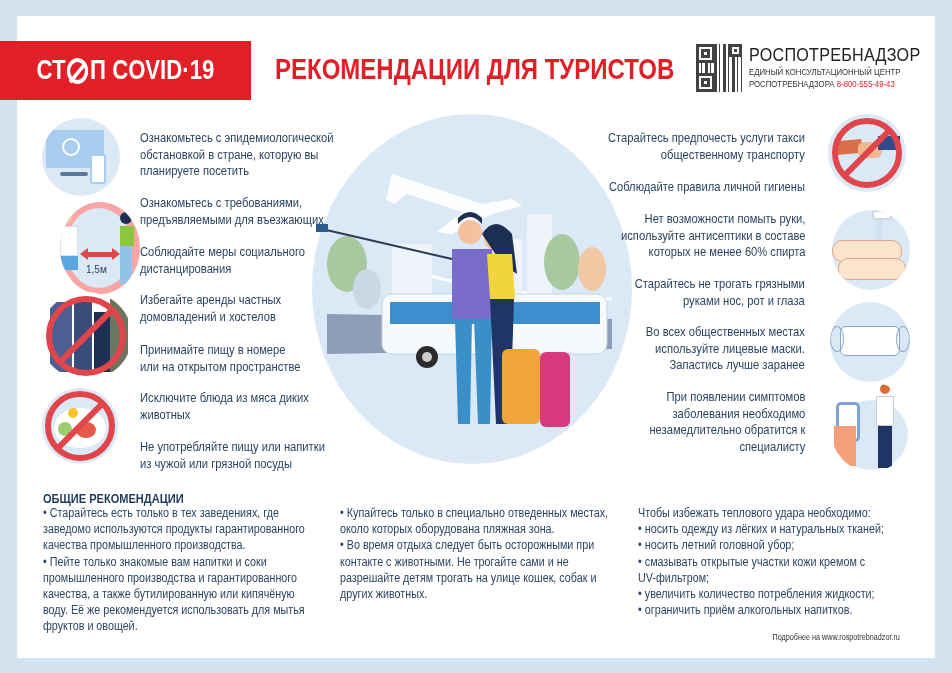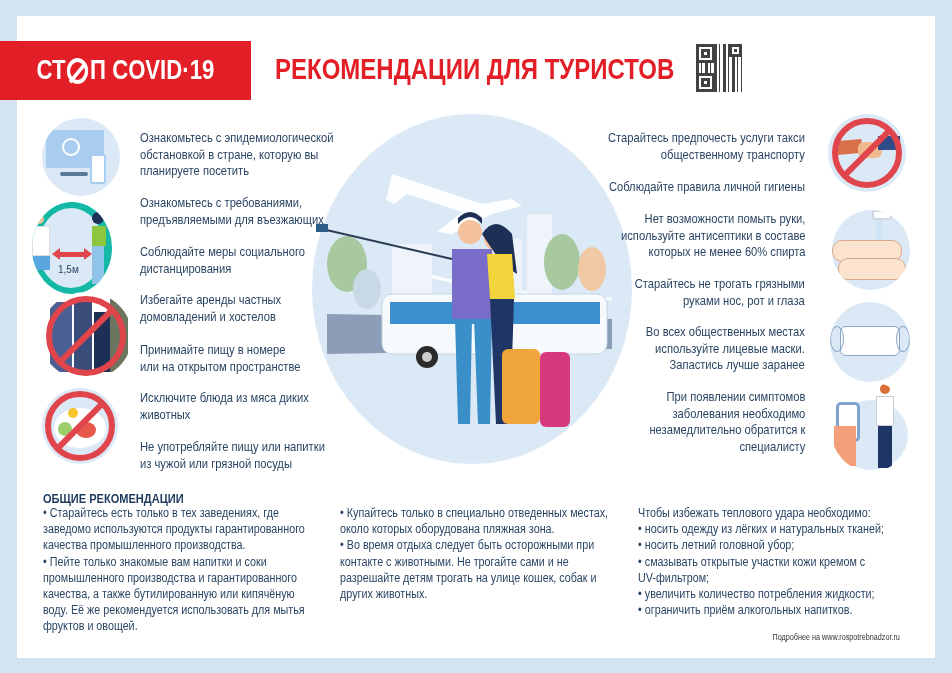--- a/index.html
+++ b/index.html
@@ -60,6 +60,11 @@
   <div class="qr">
       <div class="qr-tr"></div>
     </div>
+  <div>
+    <div class="org-name">РОСПОТРЕБНАДЗОР</div>
+    <div class="org-sub">ЕДИНЫЙ КОНСУЛЬТАЦИОННЫЙ ЦЕНТР</div>
+    <div class="org-sub"><span>РОСПОТРЕБНАДЗОРА</span>&nbsp;<span class="org-phone">8-800-555-49-43</span></div>
+  </div>
 </div>
 
 <div class="circle-bg big-circle"></div>

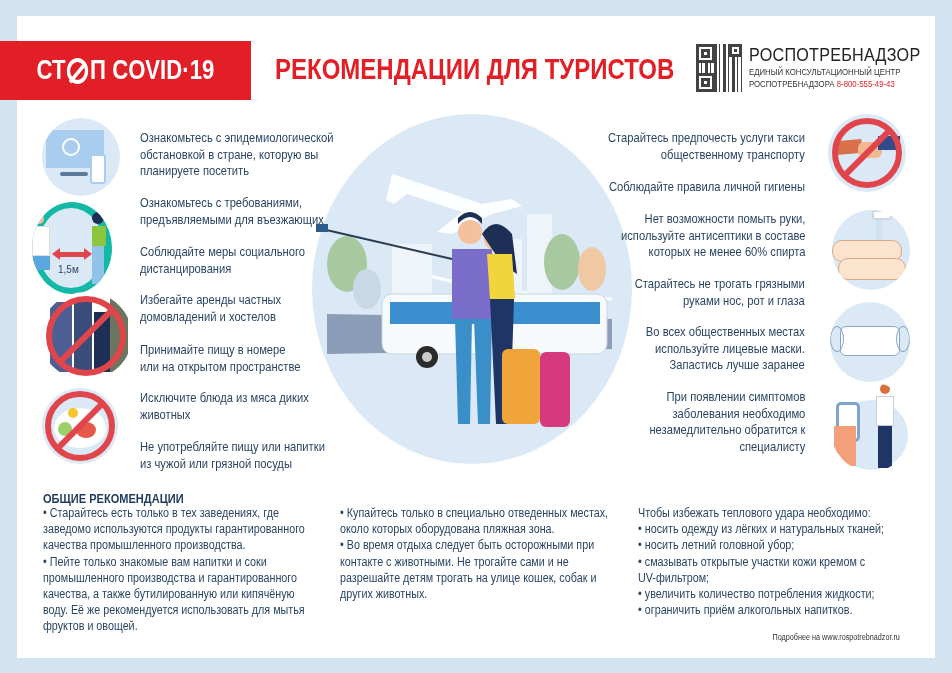--- a/index.html
+++ b/index.html
@@ -114,7 +114,7 @@
   <div style="position:absolute;left:48px;top:36px;width:16px;height:30px;background:#fff;border:2px solid #a9cdee;border-radius:3px;"></div>
   <div style="position:absolute;left:18px;top:54px;width:28px;height:4px;background:#5b7a9b;border-radius:3px;"></div>
 </div>
-<div class="icon-circle" style="left:32px;top:202px;width:80px;height:92px;background:#14b8a6;">
+<div class="icon-circle" style="left:60px;top:202px;width:80px;height:92px;background:#fca5a5;">
   <div style="position:absolute;left:6px;top:6px;width:66px;height:80px;border-radius:50%;background:#dbe9f6;"></div>
   <div style="position:absolute;left:2px;top:12px;width:10px;height:10px;border-radius:50%;background:#f4c19c;"></div>
   <div style="position:absolute;left:0;top:24px;width:18px;height:30px;background:#fff;border:1px solid #ddd;"></div>

